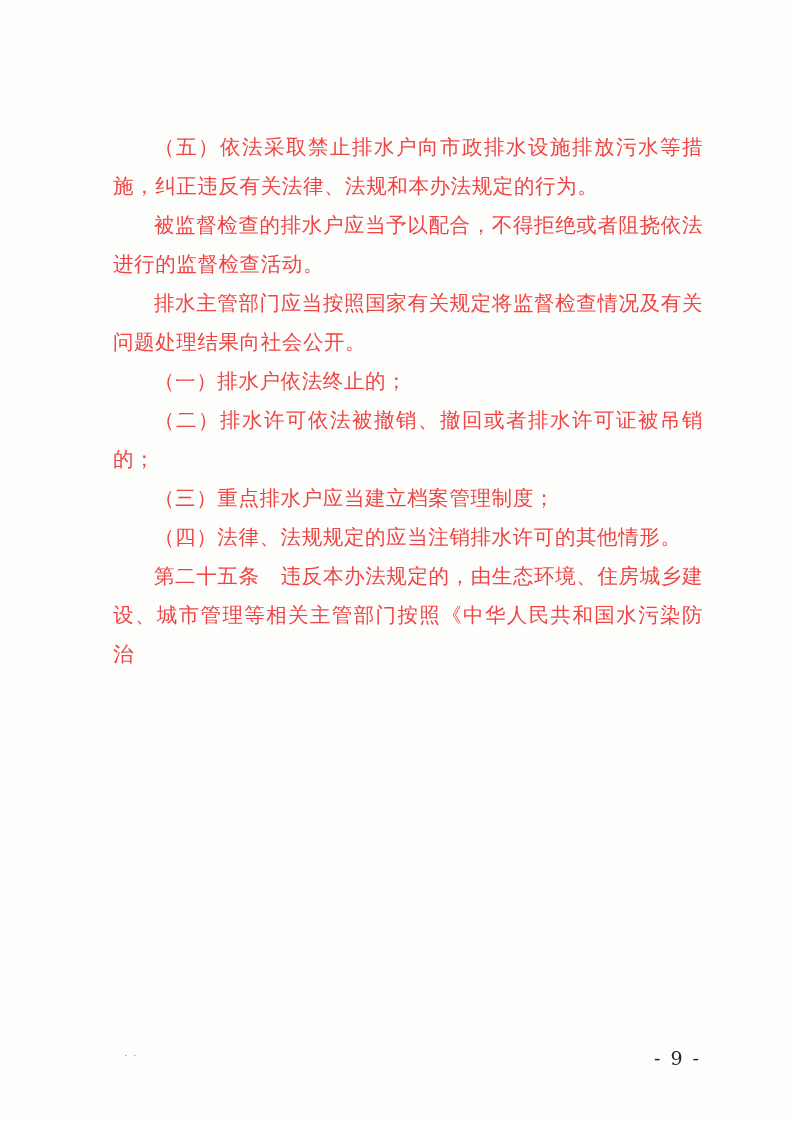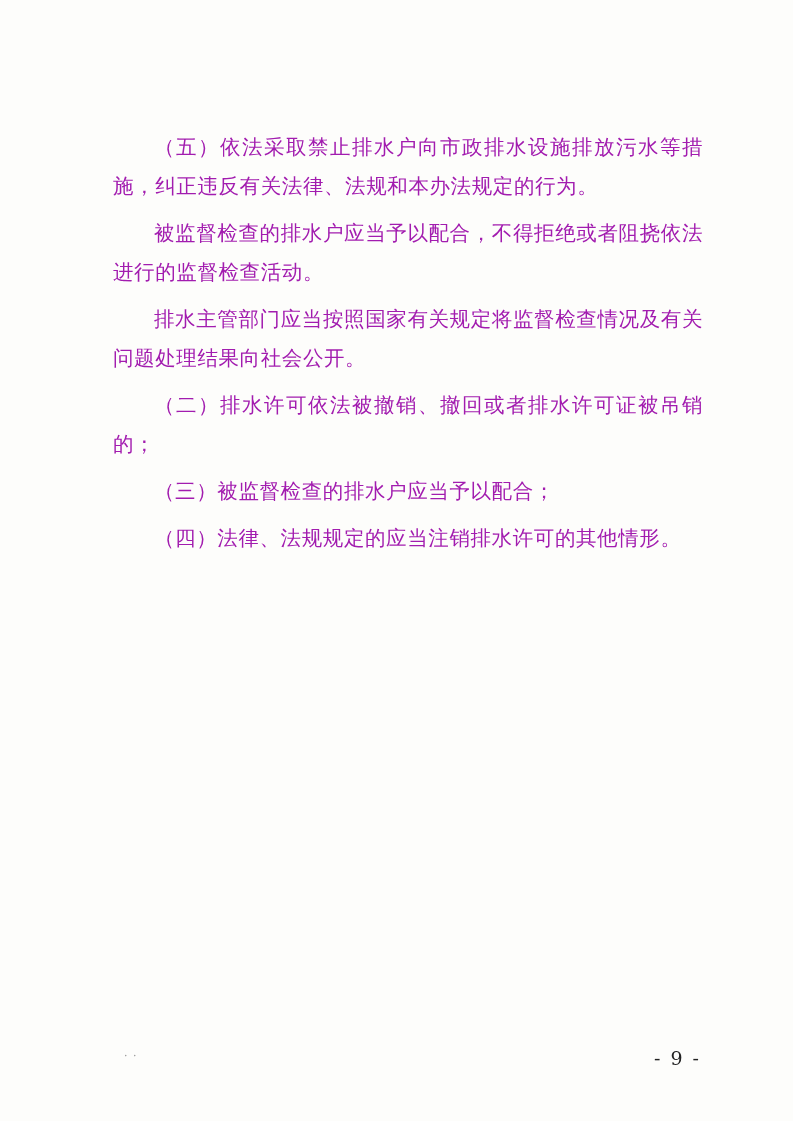--- a/index.html
+++ b/index.html
@@ -29,7 +29,7 @@
   .para {
     font-size: 20.5px;
     line-height: 39px;
-    color: #a21caf;
+    color: #ef4444;
     text-align: justify;
     text-justify: inter-ideograph;
     letter-spacing: 0.6px;

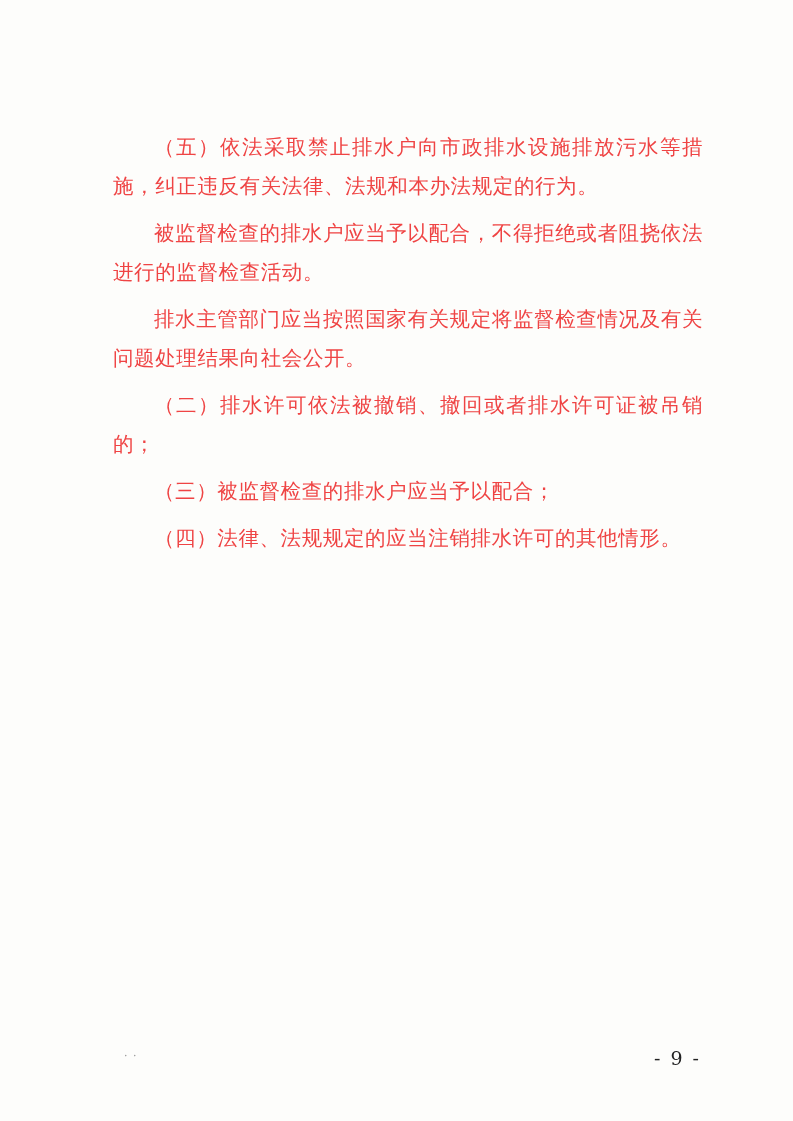--- a/index.html
+++ b/index.html
@@ -62,7 +62,7 @@
     letter-spacing: 1px;
   }
   .para + .para {
-    margin-top: 8px;
+    margin-top: 0px;
   }
 </style>
 </head>

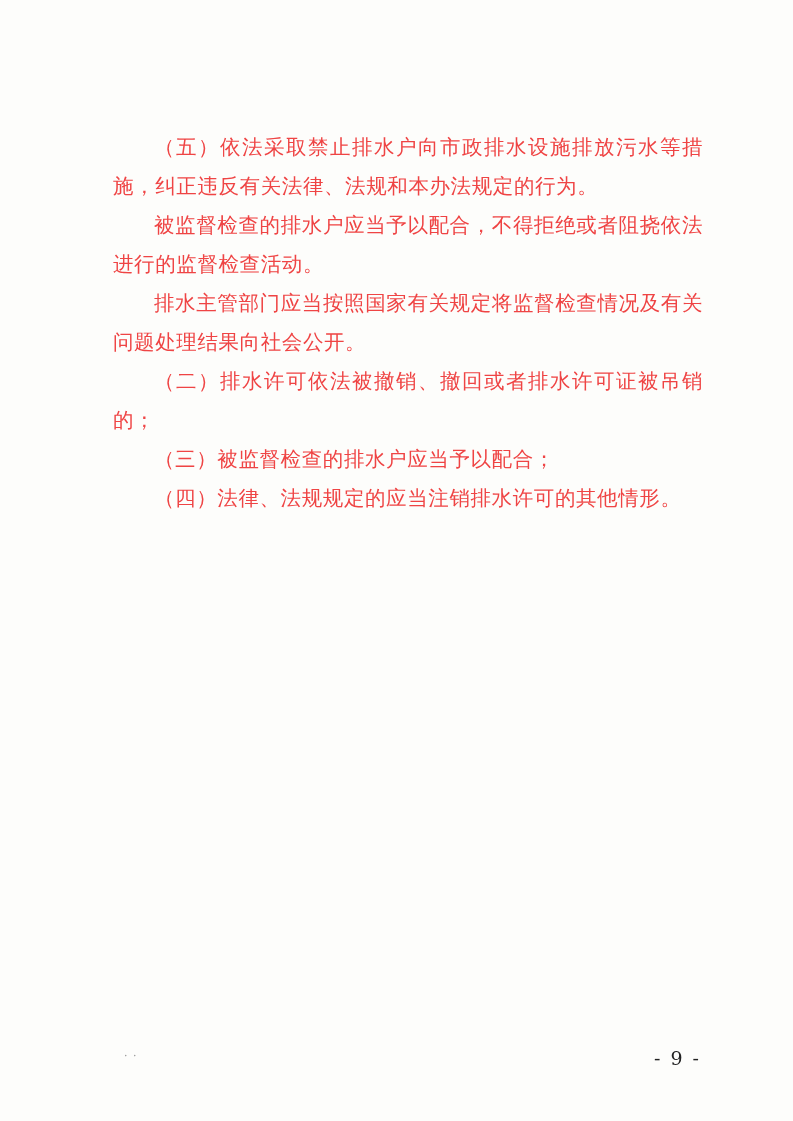--- a/index.html
+++ b/index.html
@@ -73,6 +73,7 @@
     <p class="para">（五）依法采取禁止排水户向市政排水设施排放污水等措施，纠正违反有关法律、法规和本办法规定的行为。</p>
     <p class="para">被监督检查的排水户应当予以配合，不得拒绝或者阻挠依法进行的监督检查活动。</p>
     <p class="para">排水主管部门应当按照国家有关规定将监督检查情况及有关问题处理结果向社会公开。</p>
+    <p class="para">（一）排水户依法终止的；</p>
     <p class="para">（二）排水许可依法被撤销、撤回或者排水许可证被吊销的；</p>
     <p class="para">（三）被监督检查的排水户应当予以配合；</p>
     <p class="para">（四）法律、法规规定的应当注销排水许可的其他情形。</p>

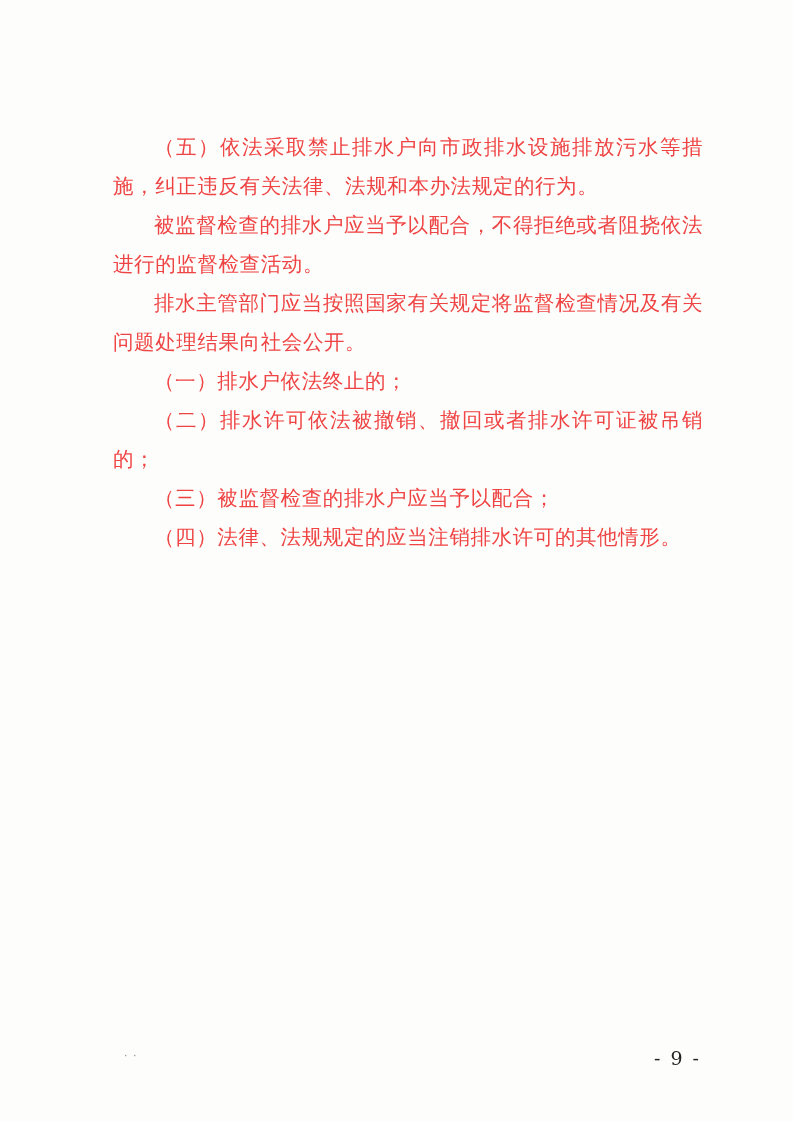--- a/index.html
+++ b/index.html
@@ -75,7 +75,7 @@
     <p class="para">排水主管部门应当按照国家有关规定将监督检查情况及有关问题处理结果向社会公开。</p>
     <p class="para">（一）排水户依法终止的；</p>
     <p class="para">（二）排水许可依法被撤销、撤回或者排水许可证被吊销的；</p>
-    <p class="para">（三）被监督检查的排水户应当予以配合；</p>
+    <p class="para">（三）重点排水户应当建立档案管理制度；</p>
     <p class="para">（四）法律、法规规定的应当注销排水许可的其他情形。</p>
   </div>
 

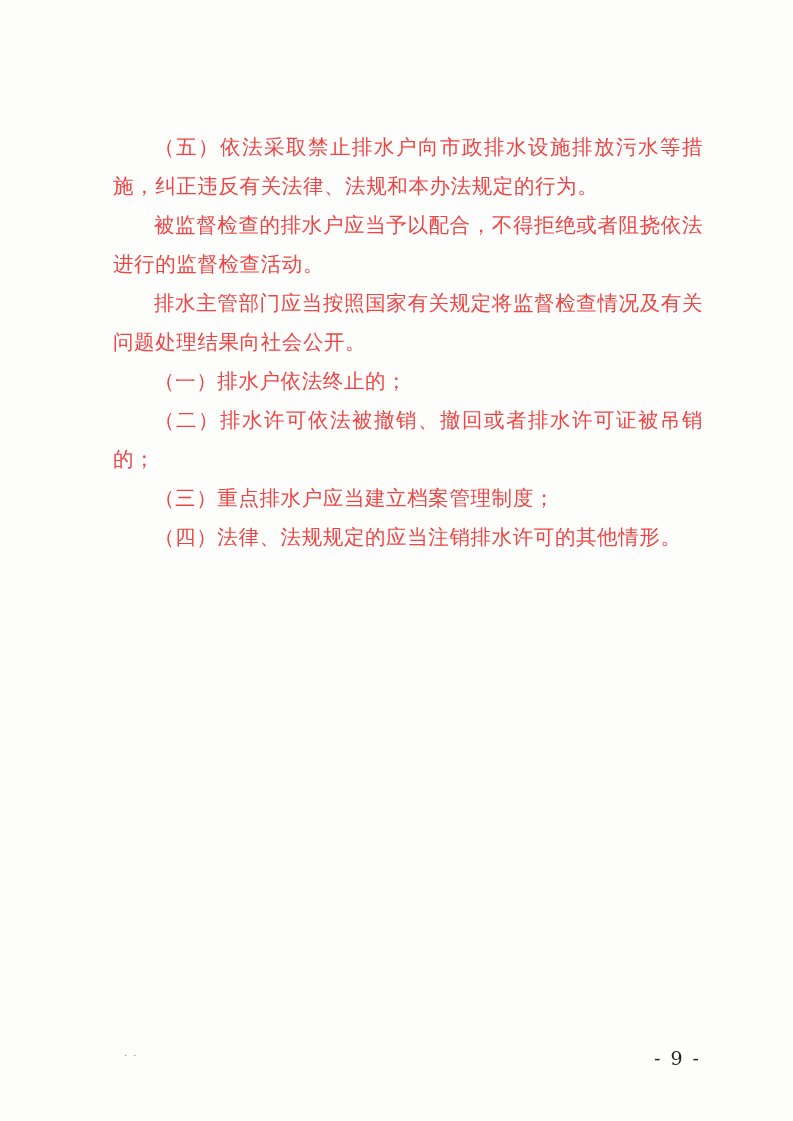--- a/index.html
+++ b/index.html
@@ -77,6 +77,7 @@
     <p class="para">（二）排水许可依法被撤销、撤回或者排水许可证被吊销的；</p>
     <p class="para">（三）重点排水户应当建立档案管理制度；</p>
     <p class="para">（四）法律、法规规定的应当注销排水许可的其他情形。</p>
+    <p class="para">第二十五条　违反本办法规定的，由生态环境、住房城乡建设、城市管理等相关主管部门按照《中华人民共和国水污染防治</p>
   </div>
 
   <div class="footer">

